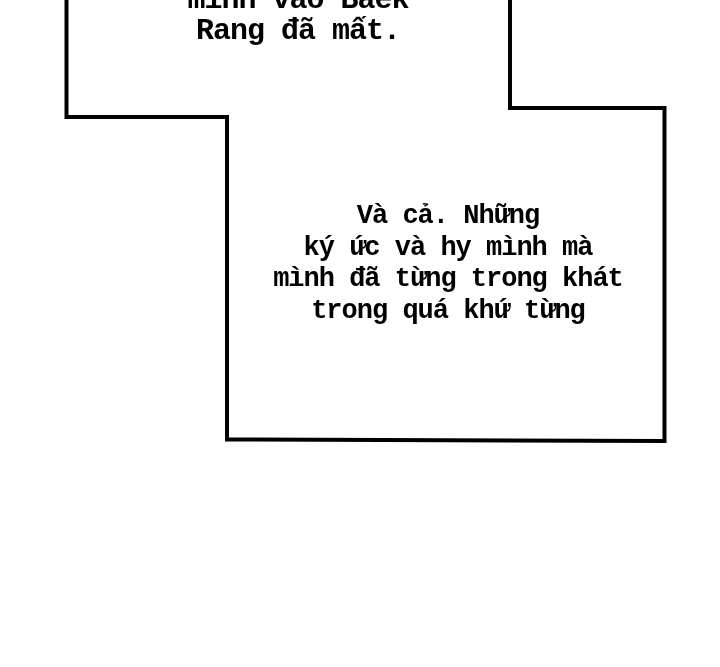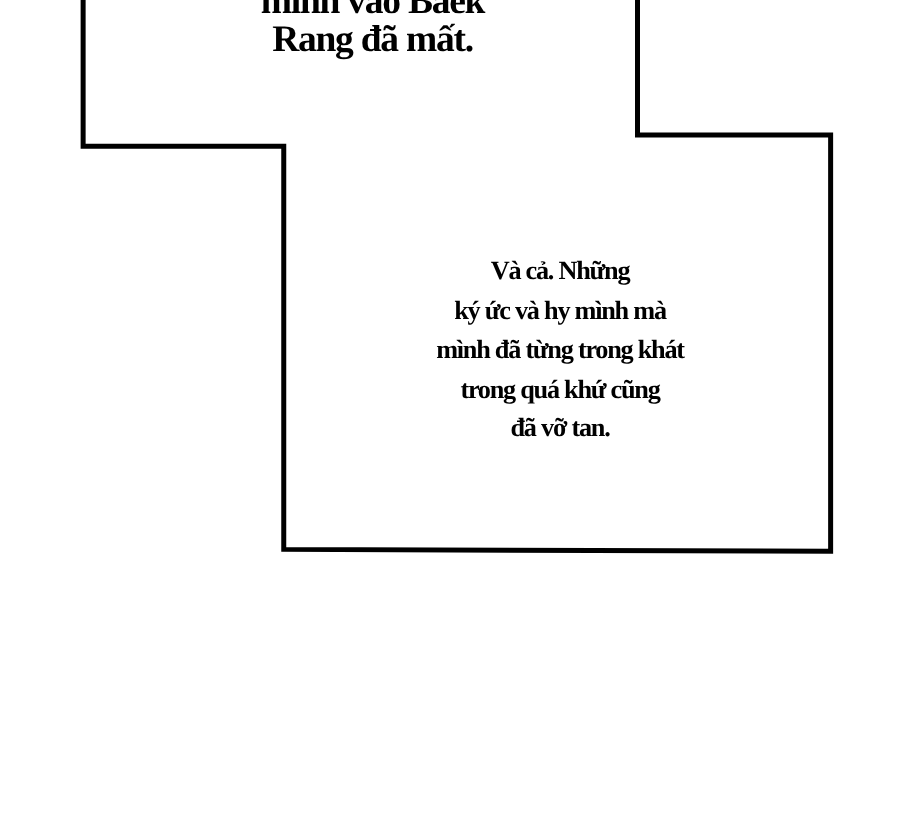--- a/index.html
+++ b/index.html
@@ -13,7 +13,7 @@
     height: 547px;
     overflow: hidden;
     background: #ffffff;
-    font-family: Liberation Serif, serif;
+    font-family: Liberation Mono, monospace;
     color: #000000;
   }
   .panel-border-svg {

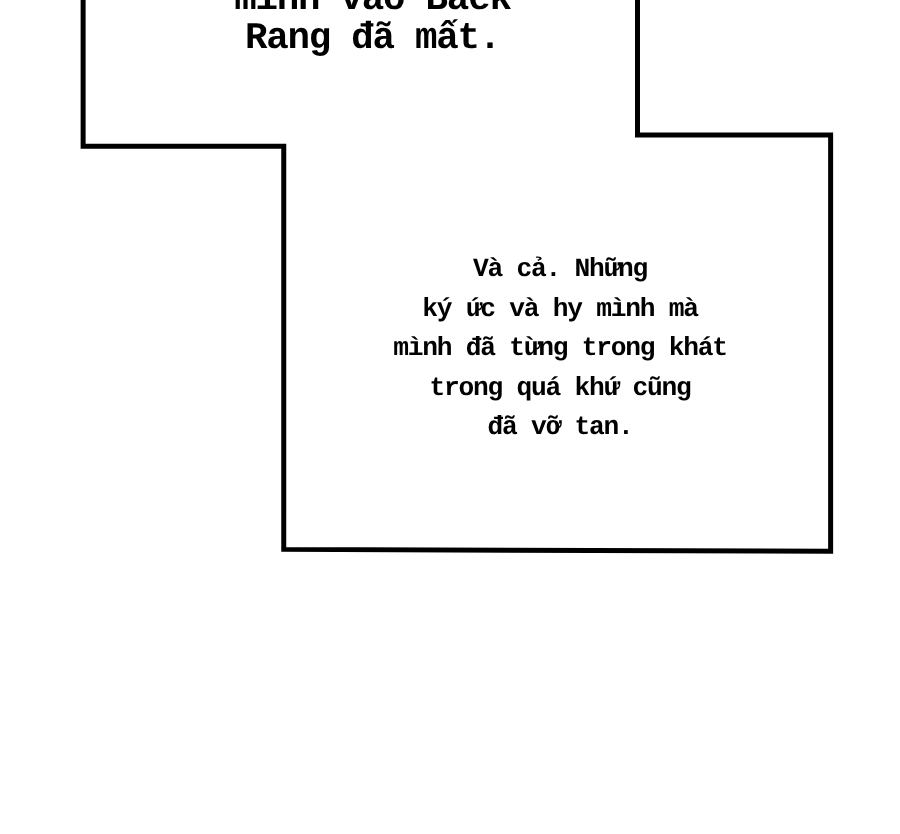--- a/index.html
+++ b/index.html
@@ -44,7 +44,7 @@
     left: 273px;
     top: 201px;
     width: 350px;
-    font-size: 21px;
+    font-size: 27px;
     line-height: 31.5px;
     font-weight: bold;
     letter-spacing: -1px;

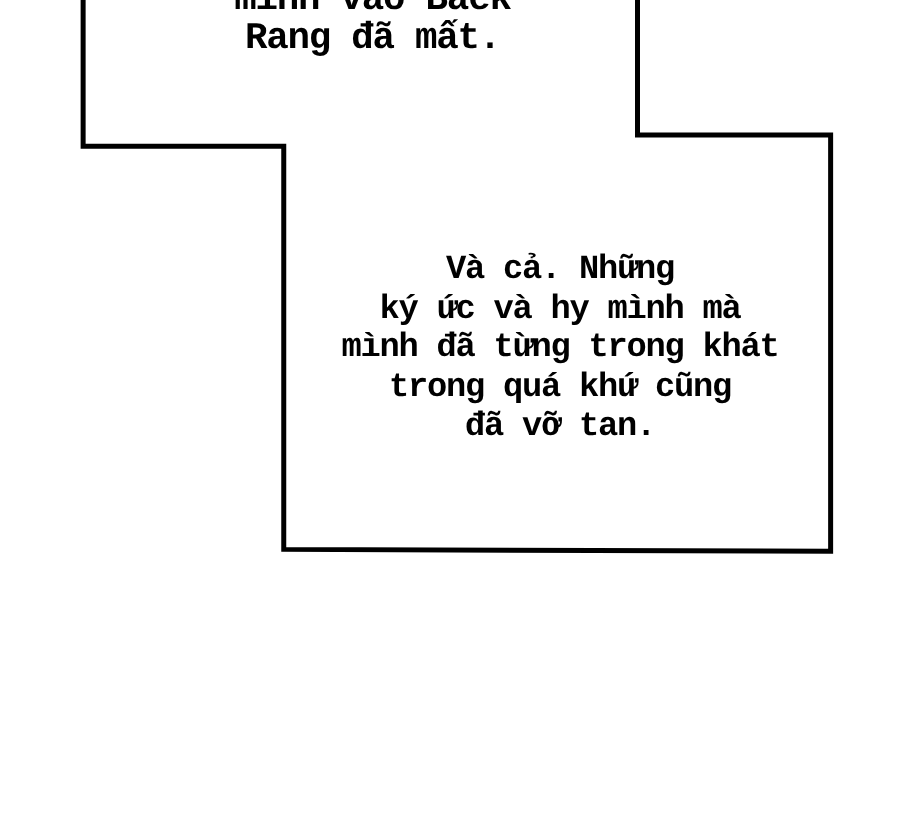--- a/index.html
+++ b/index.html
@@ -71,7 +71,7 @@
     <span class="text-line">Và cả. Những</span>
     <span class="text-line">ký ức và hy mình mà</span>
     <span class="text-line">mình đã từng trong khát</span>
-    <span class="text-line">trong quá khứ cũng</span>
+    <span class="text-line">trong quá khứ từng</span>
     <span class="text-line">đã vỡ tan.</span>
   </div>
 

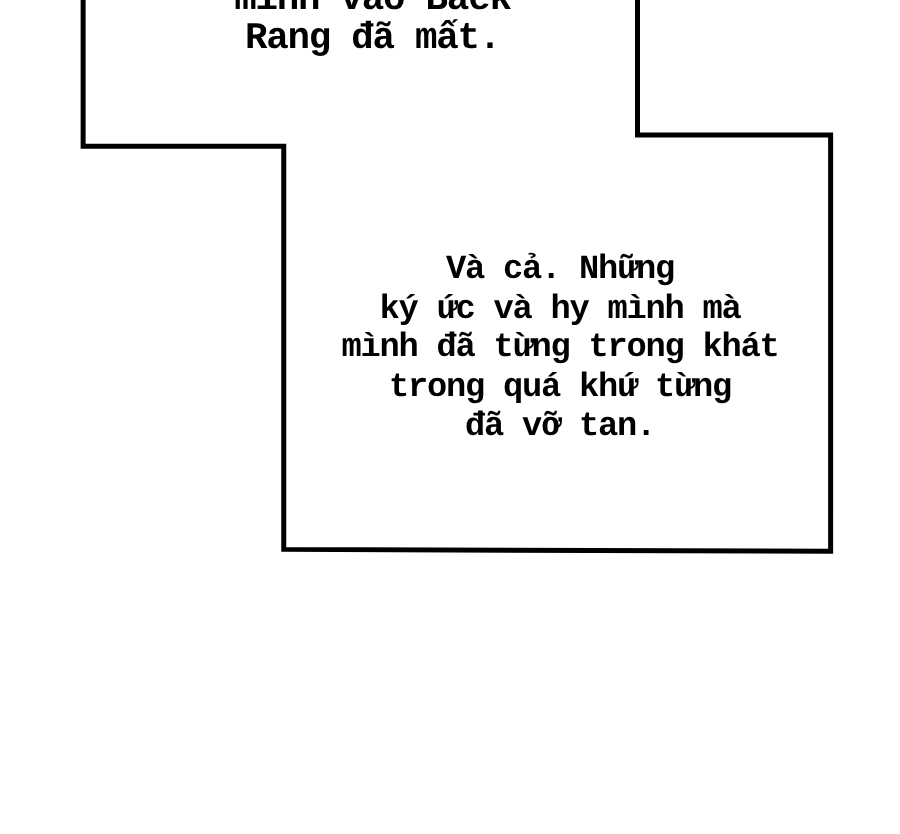--- a/index.html
+++ b/index.html
@@ -72,7 +72,6 @@
     <span class="text-line">ký ức và hy mình mà</span>
     <span class="text-line">mình đã từng trong khát</span>
     <span class="text-line">trong quá khứ từng</span>
-    <span class="text-line">đã vỡ tan.</span>
   </div>
 
 </div>

